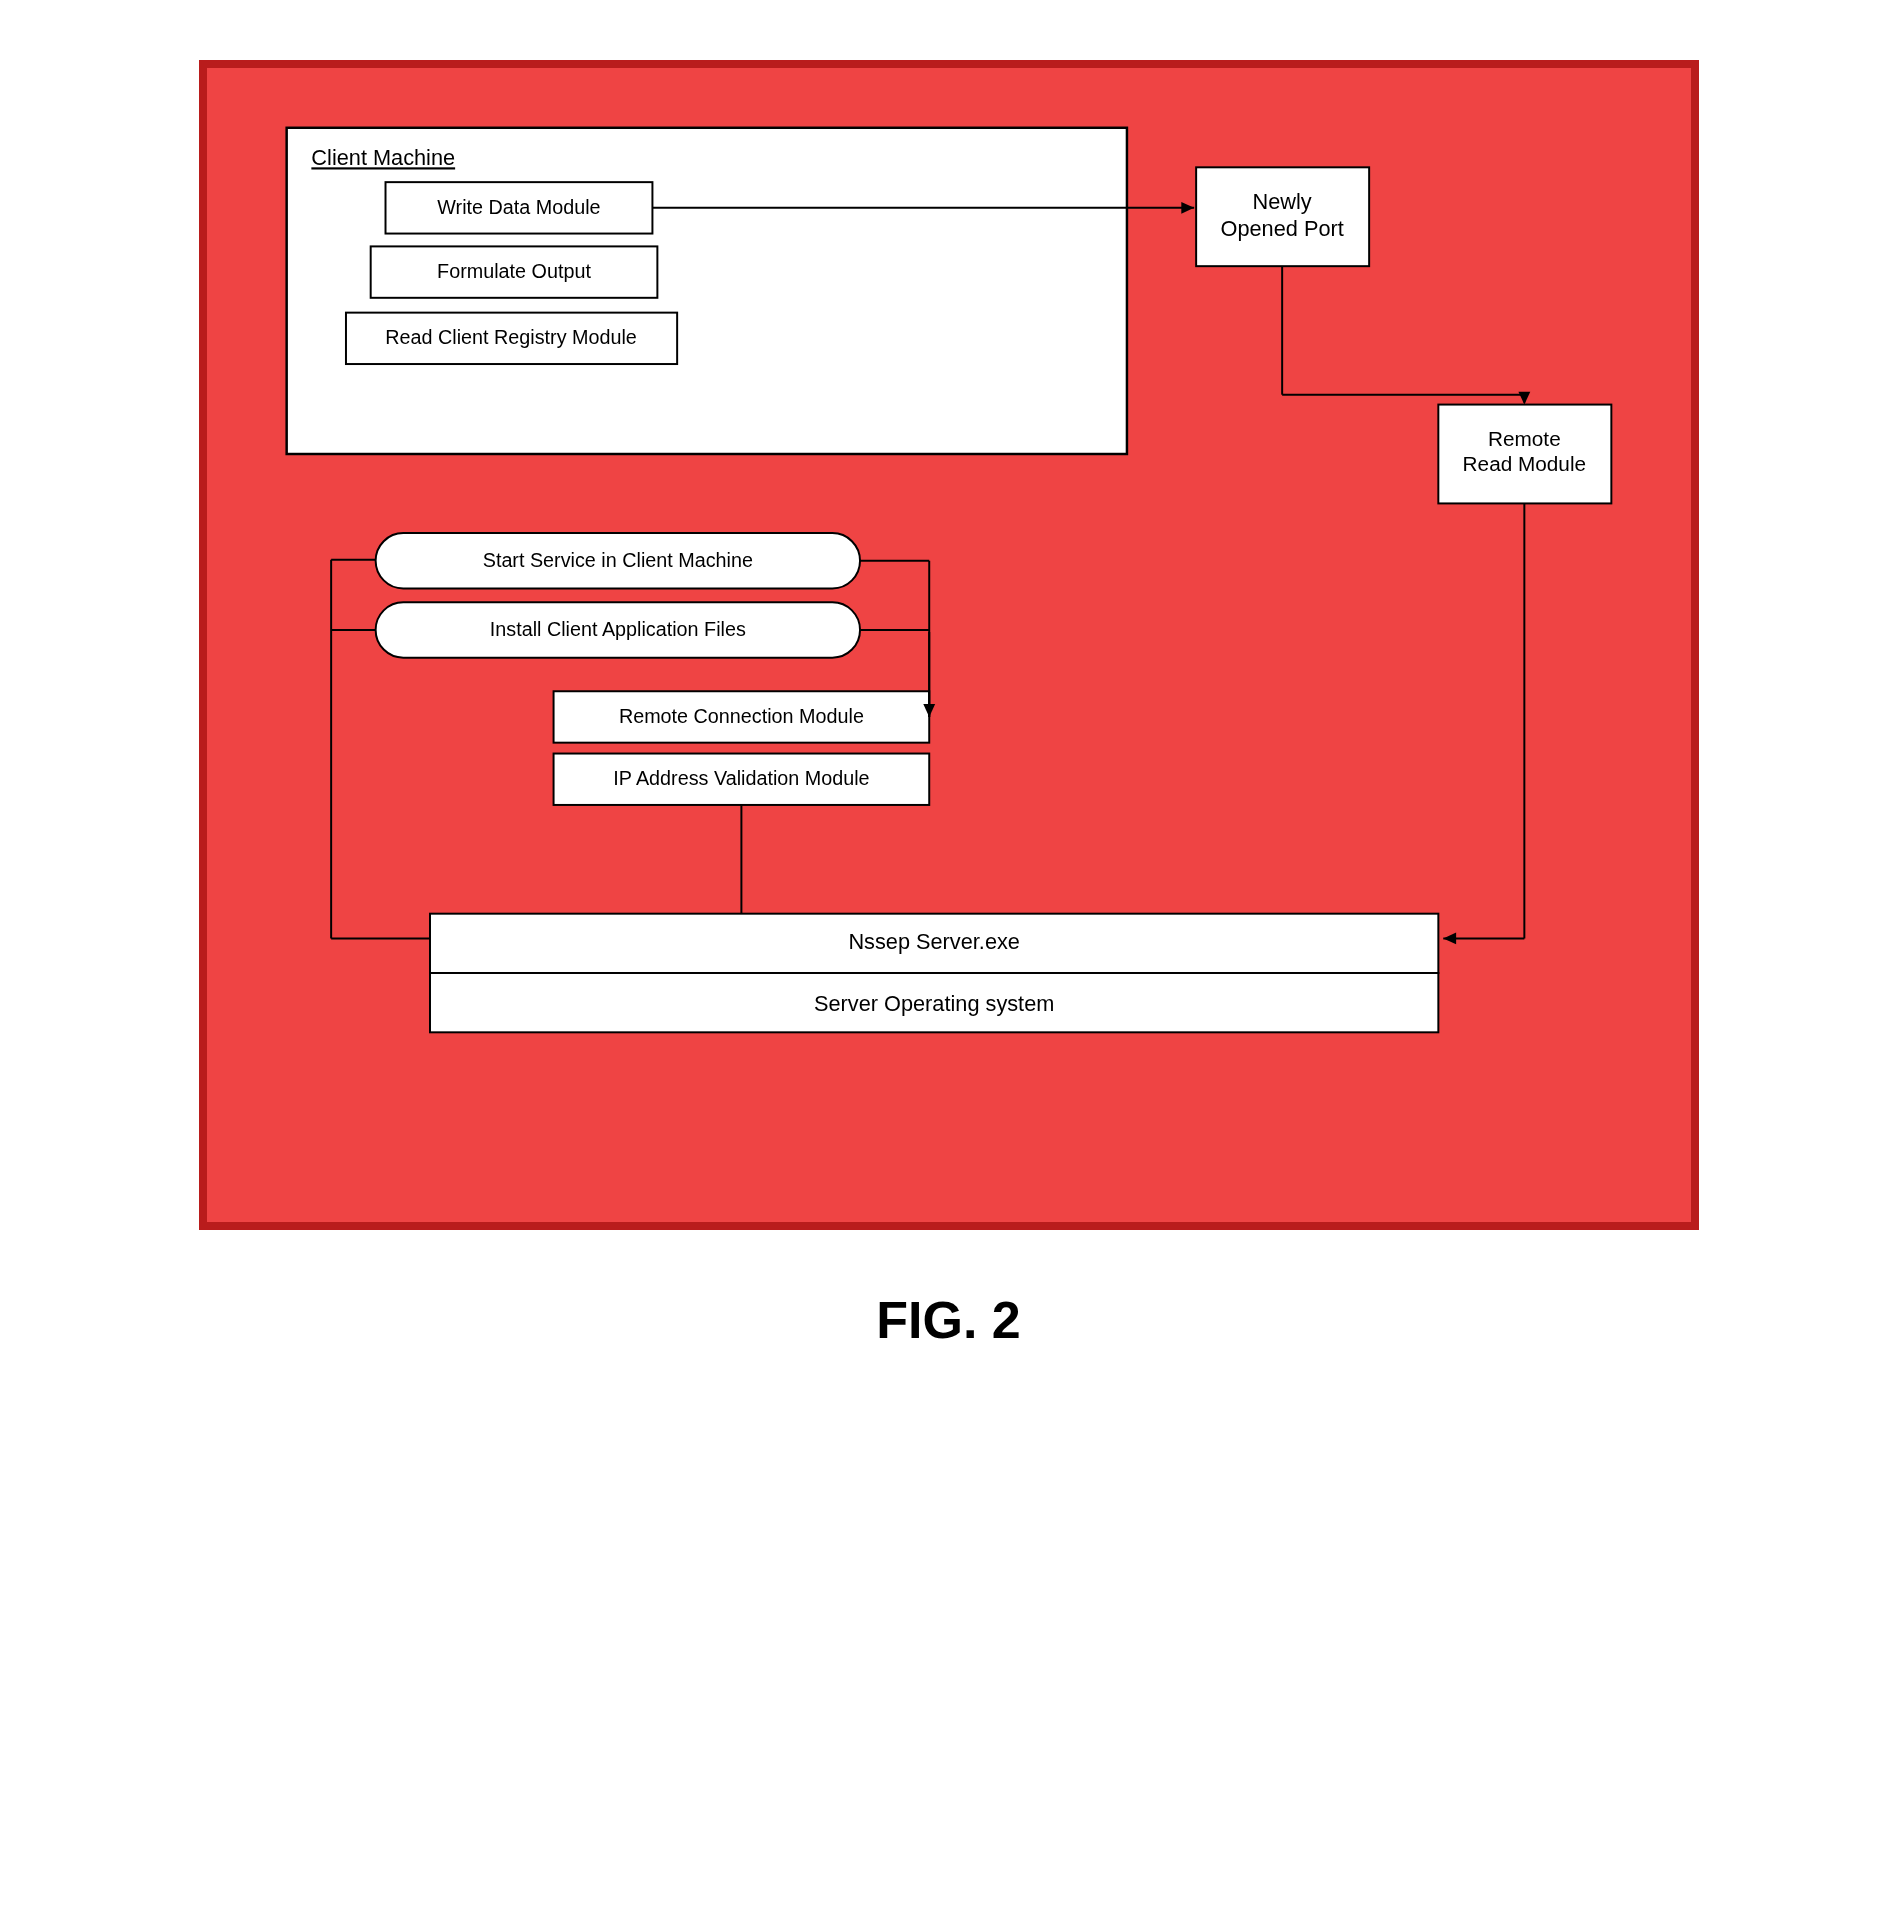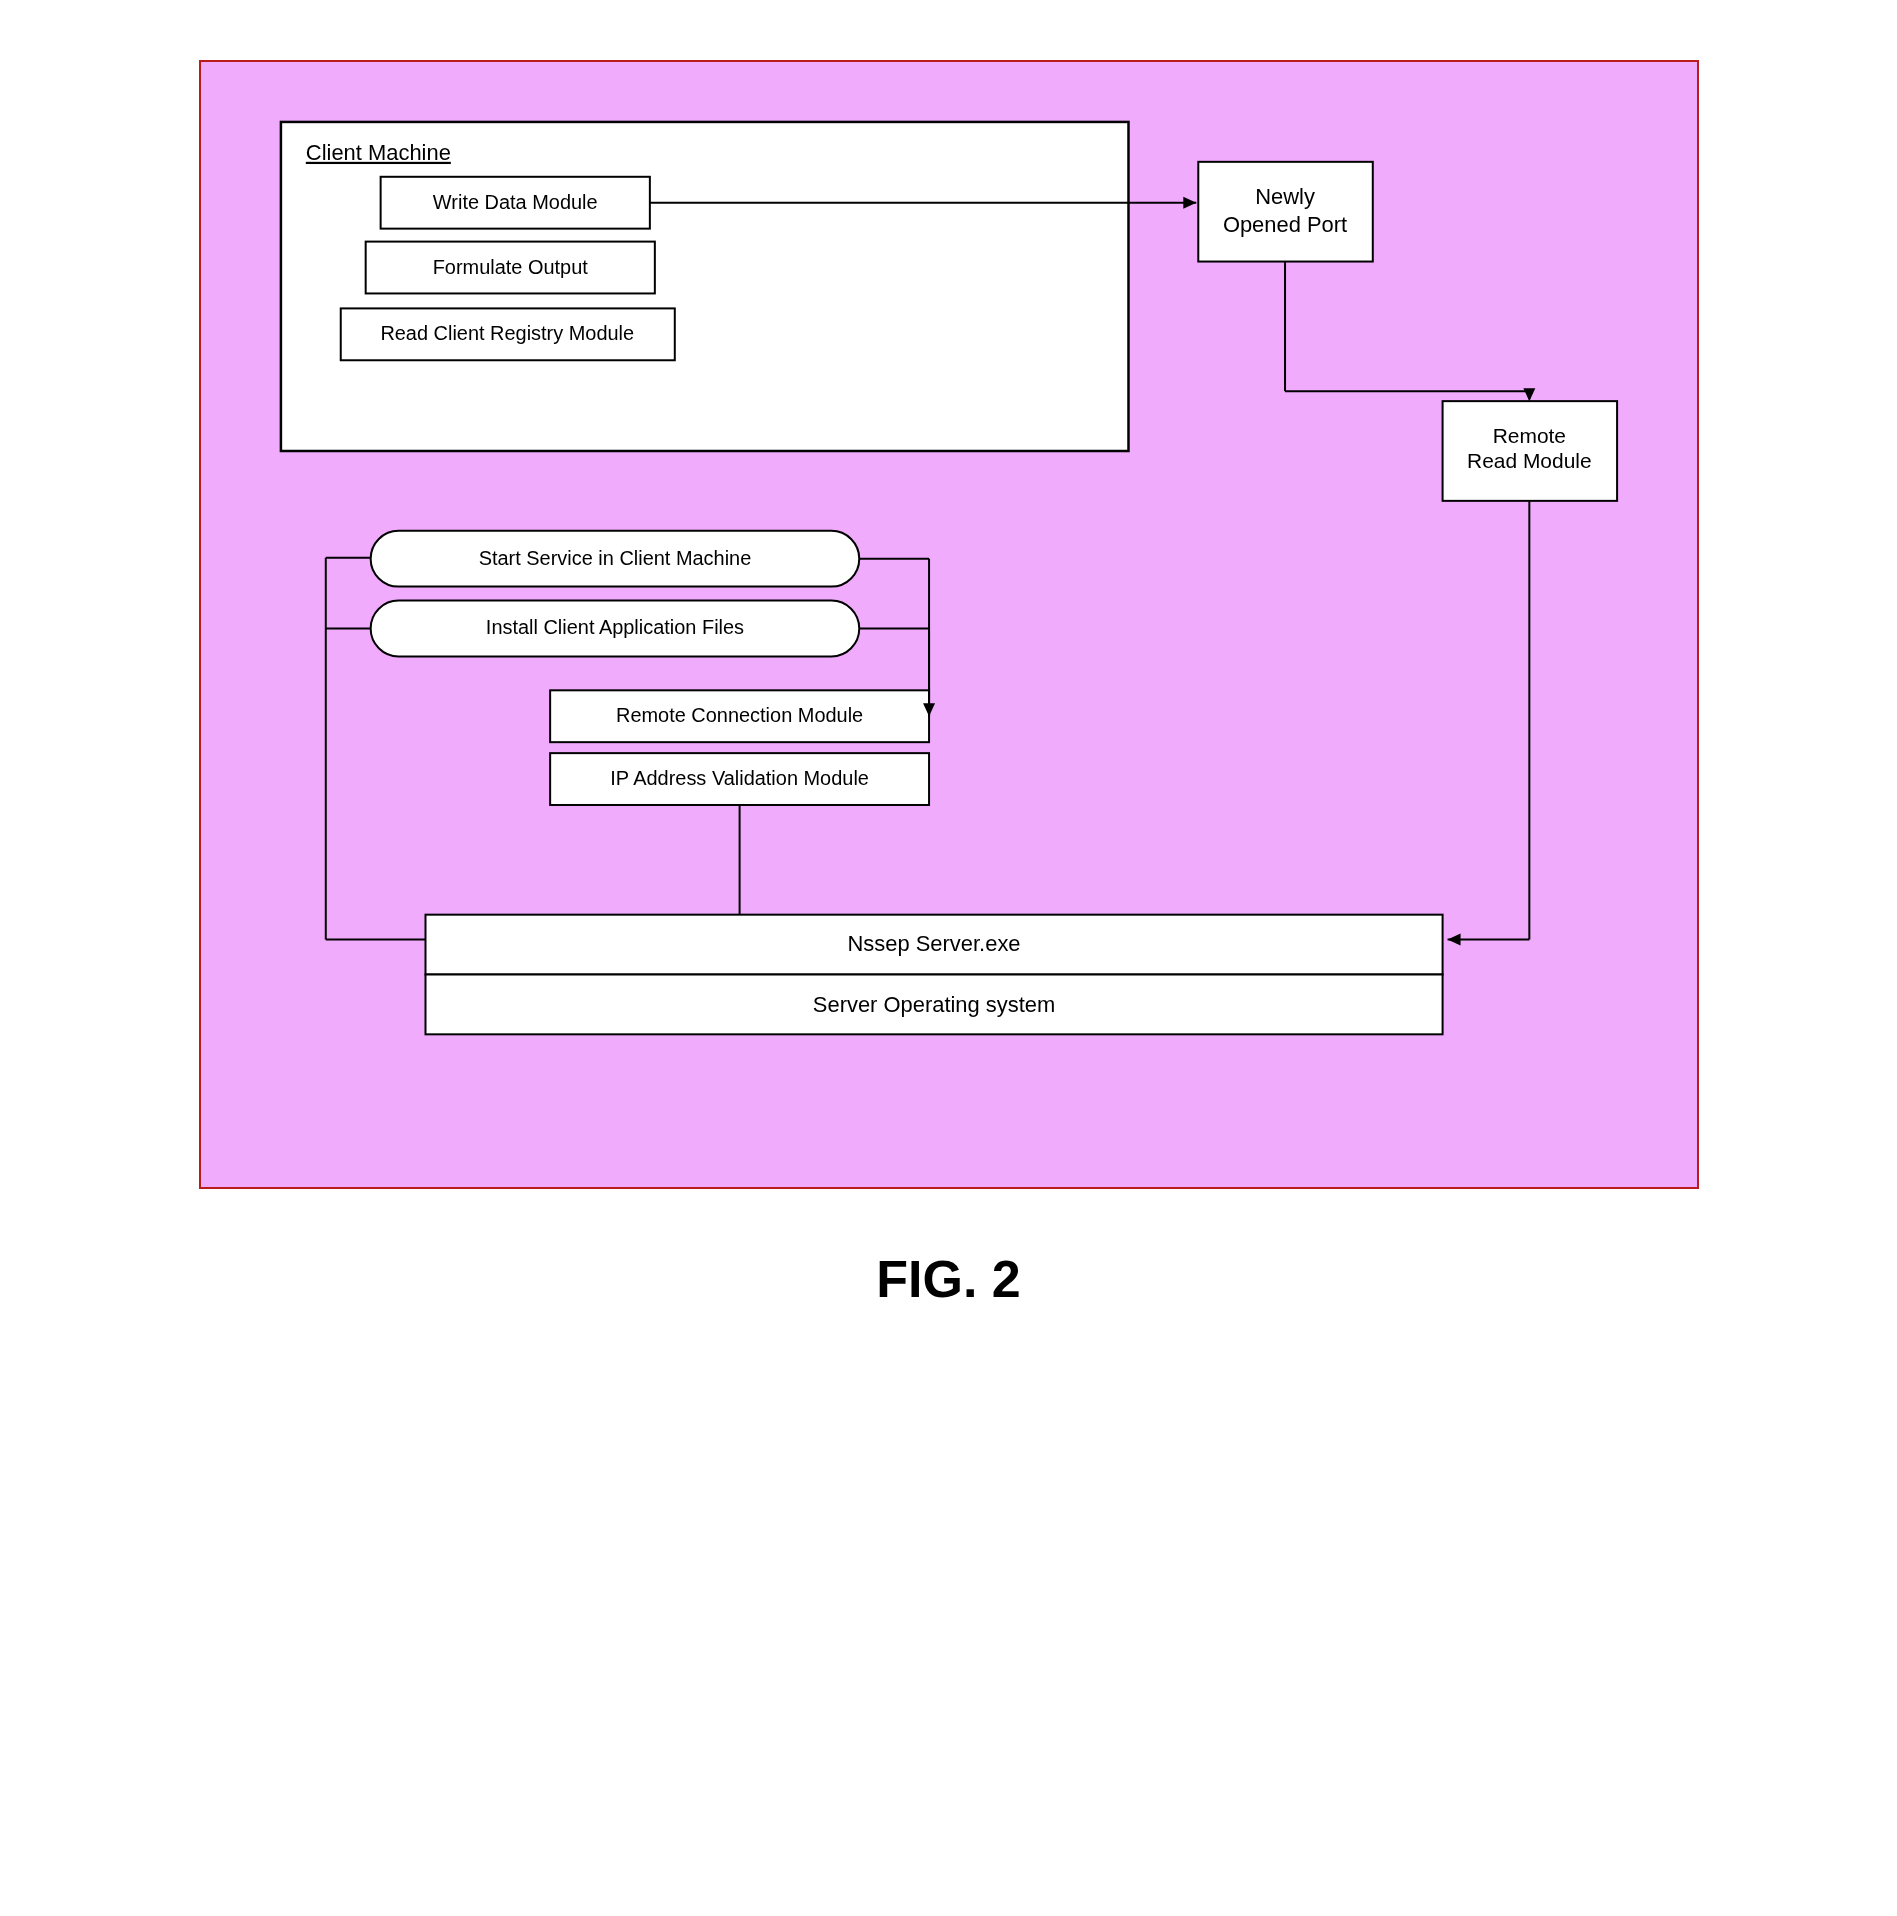--- a/index.html
+++ b/index.html
@@ -18,10 +18,10 @@
 
     .main-container {
       width: 1500px;
-      border: 2px solid #b91c1c;
-      padding: 40px 50px 34px 50px;
+      border: 8px solid #b91c1c;
+      padding: 40px 50px 72px 50px;
       position: relative;
-      background: #f0abfc;
+      background: #ef4444;
     }
 
     

